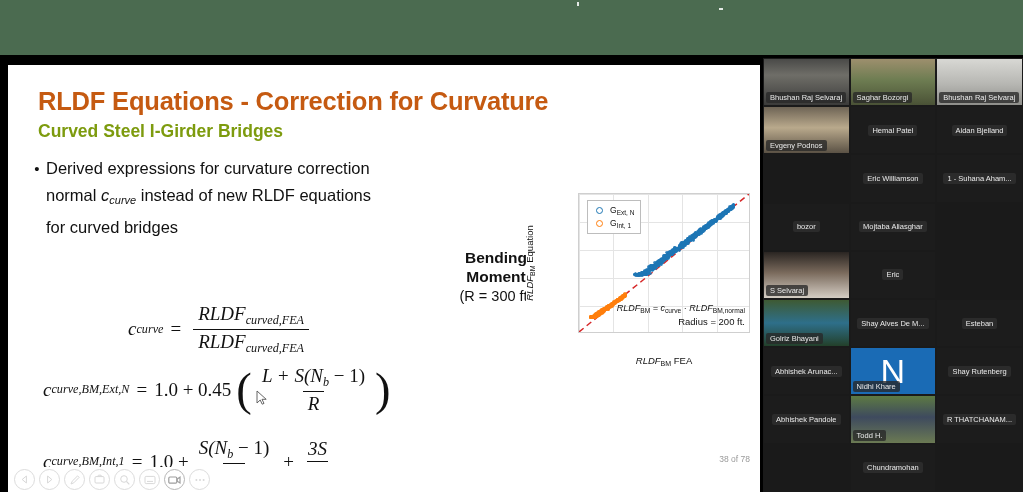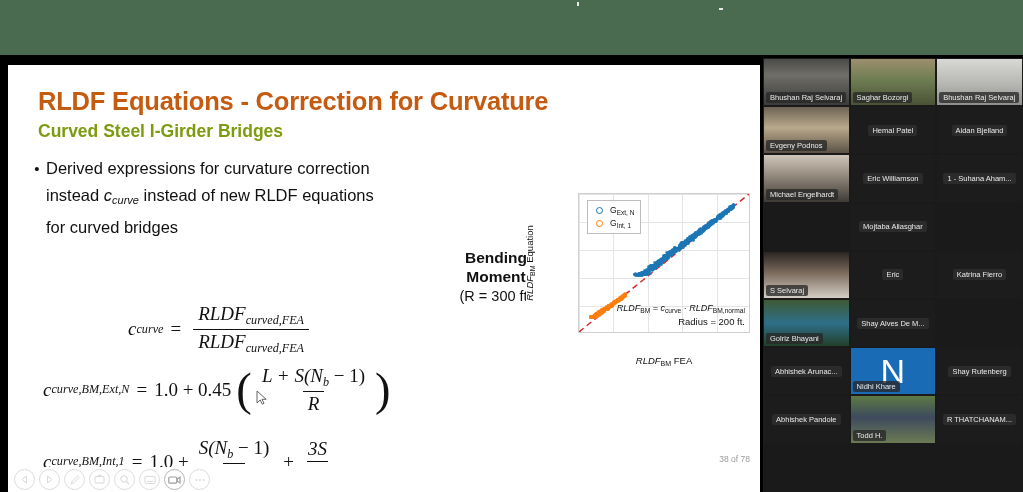--- a/index.html
+++ b/index.html
@@ -137,7 +137,7 @@
         <div class="bullet-dot">•</div>
         <div class="bullet-text">
           <span>Derived expressions for curvature correction</span><br>
-          <span>instead </span><span class="it">c</span><span class="sub">curve</span><span> instead of new RLDF equations</span><br>
+          <span>normal </span><span class="it">c</span><span class="sub">curve</span><span> instead of new RLDF equations</span><br>
           <span>for curved bridges</span>
         </div>
       </div>

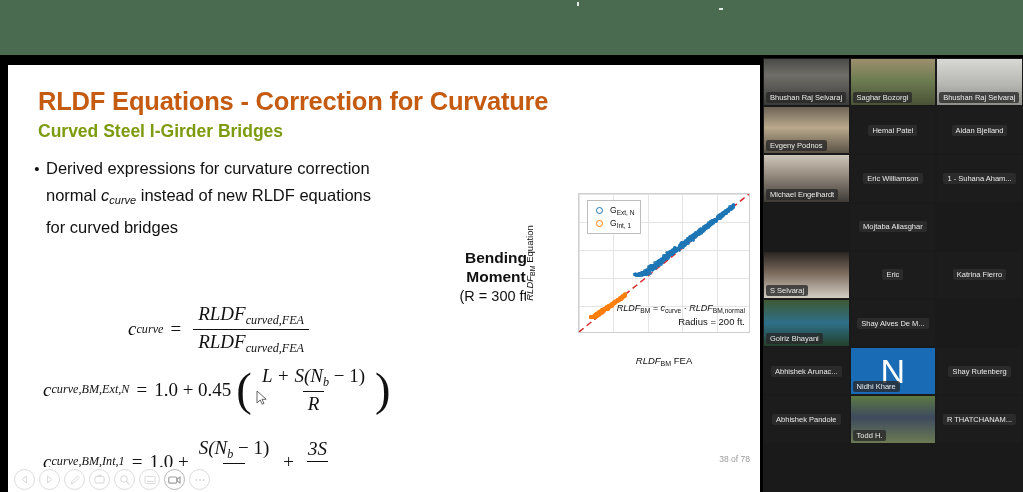--- a/index.html
+++ b/index.html
@@ -1640,10 +1640,6 @@
       <div class="cell novideo" style="left: 87.6px; top: 49.2px; width: 84.6px; height: 46.2px;">
         <div class="nametag">Hemal Patel</div>
       </div>
-      <div class="cell" style="left: 1px; top: 97.4px; width: 84.6px; height: 46.2px;">
-        <div class="vid" style="background: linear-gradient(rgb(207, 198, 187) 0%, rgb(154, 143, 130) 40%, rgb(61, 58, 54) 100%);"></div>
-        <div class="nametag">Michael Engelhardt</div>
-      </div>
       <div class="cell novideo" style="left: 87.6px; top: 97.4px; width: 84.6px; height: 46.2px;">
         <div class="nametag">Eric Williamson</div>
       </div>

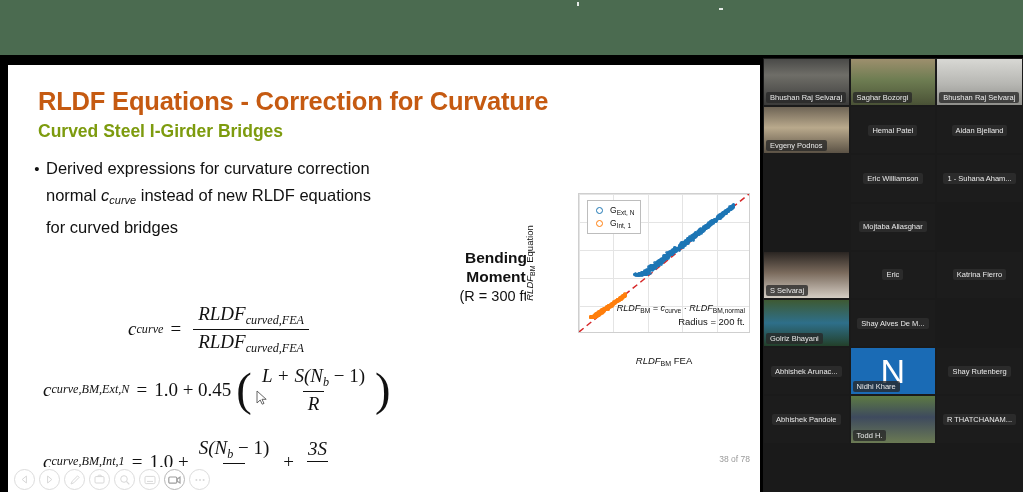--- a/index.html
+++ b/index.html
@@ -1646,6 +1646,9 @@
       <div class="cell novideo" style="left: 174.2px; top: 97.4px; width: 84.6px; height: 46.2px;">
         <div class="nametag">1 - Suhana Aham...</div>
       </div>
+      <div class="cell novideo" style="left: 1px; top: 145.6px; width: 84.6px; height: 46.2px;">
+        <div class="nametag">bozor</div>
+      </div>
       <div class="cell novideo" style="left: 87.6px; top: 145.6px; width: 84.6px; height: 46.2px;">
         <div class="nametag">Mojtaba Aliasghar</div>
       </div>

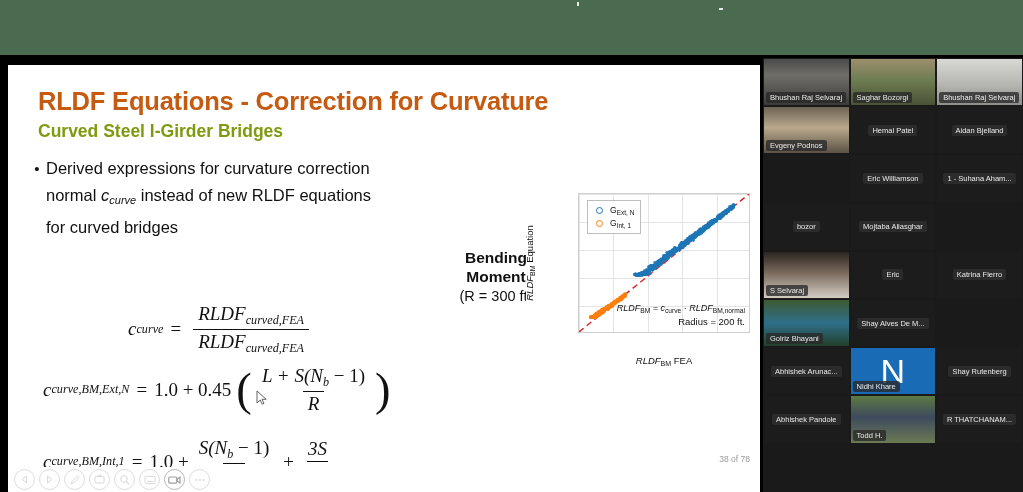--- a/index.html
+++ b/index.html
@@ -1659,9 +1659,6 @@
       <div class="cell novideo" style="left: 87.6px; top: 193.8px; width: 84.6px; height: 46.2px;">
         <div class="nametag">Eric</div>
       </div>
-      <div class="cell novideo" style="left: 174.2px; top: 193.8px; width: 84.6px; height: 46.2px;">
-        <div class="nametag">Katrina Fierro</div>
-      </div>
       <div class="cell" style="left: 1px; top: 242px; width: 84.6px; height: 46.2px;">
         <div class="vid" style="background: linear-gradient(rgb(62, 90, 51) 0%, rgb(46, 111, 138) 50%, rgb(35, 64, 42) 100%);"></div>
         <div class="nametag">Golriz Bhayani</div>

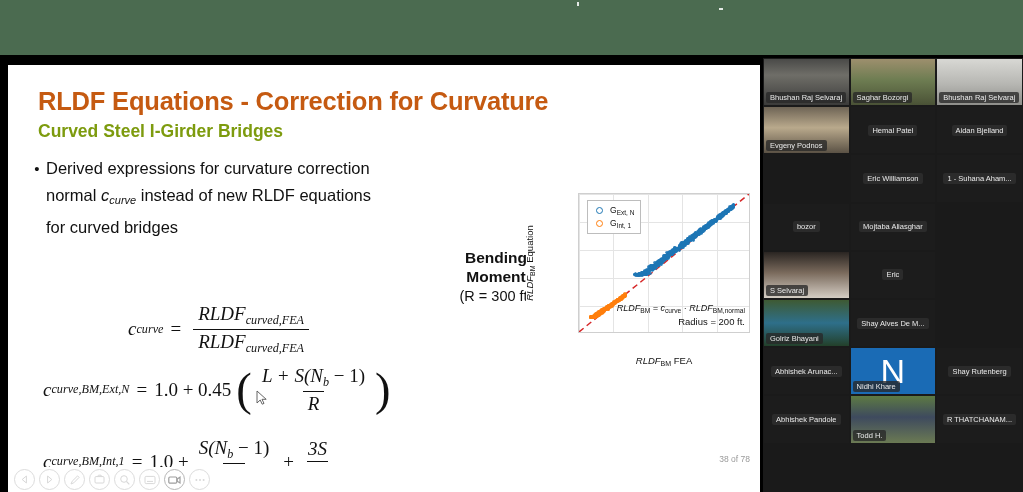--- a/index.html
+++ b/index.html
@@ -1666,6 +1666,9 @@
       <div class="cell novideo" style="left: 87.6px; top: 242px; width: 84.6px; height: 46.2px;">
         <div class="nametag">Shay Alves De M...</div>
       </div>
+      <div class="cell novideo" style="left: 174.2px; top: 242px; width: 84.6px; height: 46.2px;">
+        <div class="nametag">Esteban</div>
+      </div>
       <div class="cell novideo" style="left: 1px; top: 290.2px; width: 84.6px; height: 46.2px;">
         <div class="nametag">Abhishek  Arunac...</div>
       </div>

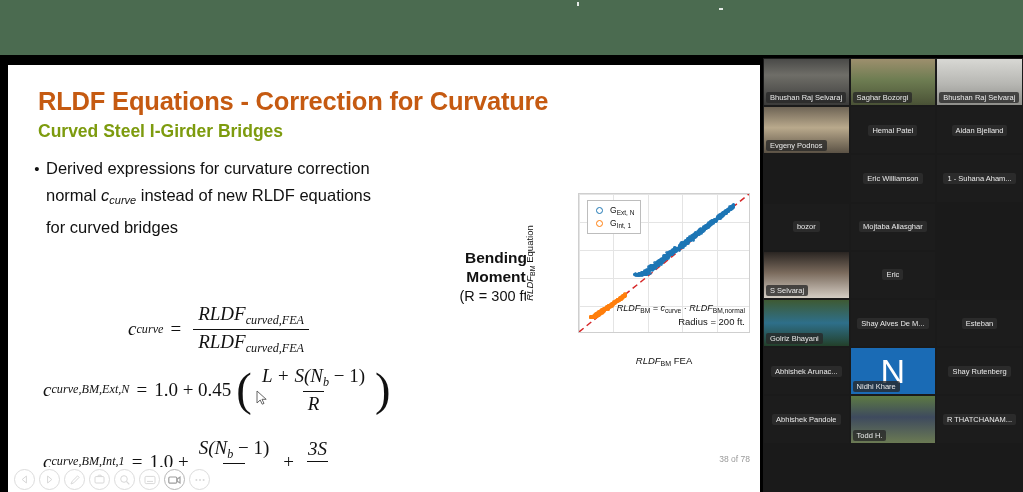--- a/index.html
+++ b/index.html
@@ -1689,6 +1689,9 @@
       <div class="cell novideo" style="left: 174.2px; top: 338.4px; width: 84.6px; height: 46.2px;">
         <div class="nametag">R  THATCHANAM...</div>
       </div>
+      <div class="cell novideo" style="left: 87.6px; top: 386.6px; width: 84.6px; height: 46.2px;">
+        <div class="nametag">Chundramohan</div>
+      </div>
     </div>
 
 </div>

